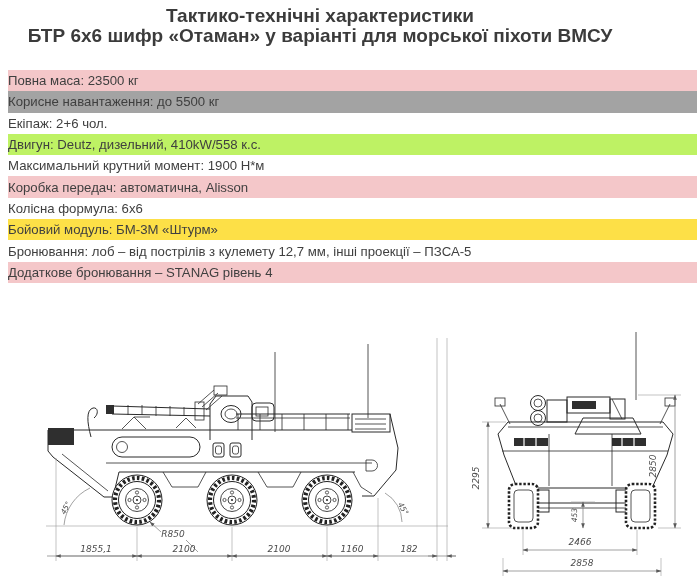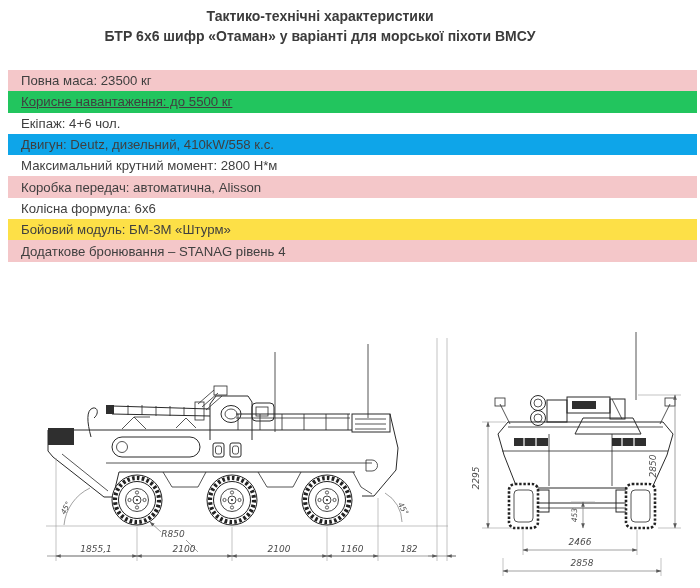--- a/index.html
+++ b/index.html
@@ -6,7 +6,7 @@
   .page{position:relative;width:700px;height:588px;background:#ffffff;overflow:hidden;
         font-family:"Liberation Sans", sans-serif;color:#3e3e3e;}
   .title{position:absolute;top:6px;left:0;width:640px;text-align:center;
-         font-weight:bold;font-size:14px;line-height:20px;color:#3b3b3b;}
+         font-weight:bold;font-size:19px;line-height:20px;color:#3b3b3b;}
   .specs{position:absolute;top:70px;left:8px;width:689px;}
   .spec-row{height:21.3px;display:flex;align-items:center;padding-left:13px;
             font-size:13.2px;color:#3f3f3f;white-space:nowrap;box-sizing:border-box;}

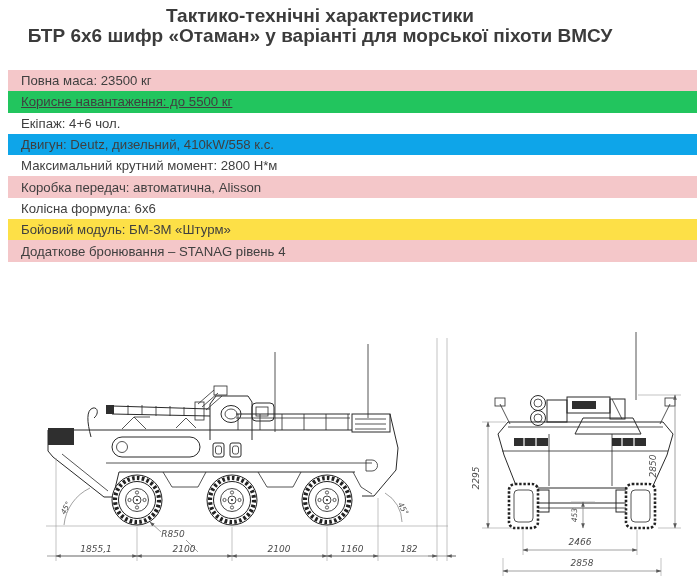--- a/index.html
+++ b/index.html
@@ -8,7 +8,7 @@
   .title{position:absolute;top:6px;left:0;width:640px;text-align:center;
          font-weight:bold;font-size:19px;line-height:20px;color:#3b3b3b;}
   .specs{position:absolute;top:70px;left:8px;width:689px;}
-  .spec-row{height:21.3px;display:flex;align-items:center;padding-left:13px;
+  .spec-row{height:21.3px;display:flex;align-items:center;
             font-size:13.2px;color:#3f3f3f;white-space:nowrap;box-sizing:border-box;}
   .hl{background:#f4c7c9;}
   .drawings{position:absolute;top:330px;left:0;width:700px;height:258px;}

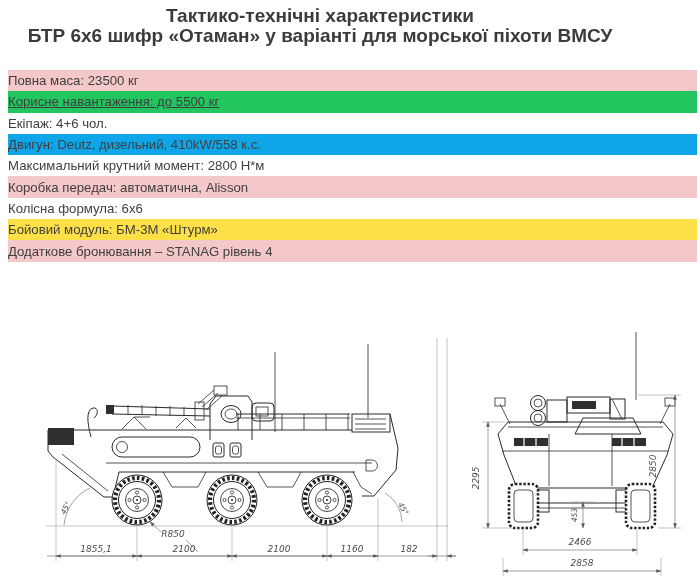--- a/index.html
+++ b/index.html
@@ -33,7 +33,7 @@
 
   <div class="specs">
     <div class="spec-row hl" style="background: rgb(244, 199, 201);">Повна маса: 23500 кг</div>
-    <div class="spec-row hl" style="background: #22c55e; text-decoration: underline;">Корисне навантаження: до 5500 кг</div>
+    <div class="spec-row hl" style="background: #a3a3a3;">Корисне навантаження: до 5500 кг</div>
     <div class="spec-row">Екіпаж: 4+6 чол.</div>
     <div class="spec-row hl" style="background: #0ea5e9;">Двигун: Deutz, дизельний, 410kW/558 к.с.</div>
     <div class="spec-row">Максимальний крутний момент: 2800 Н*м</div>

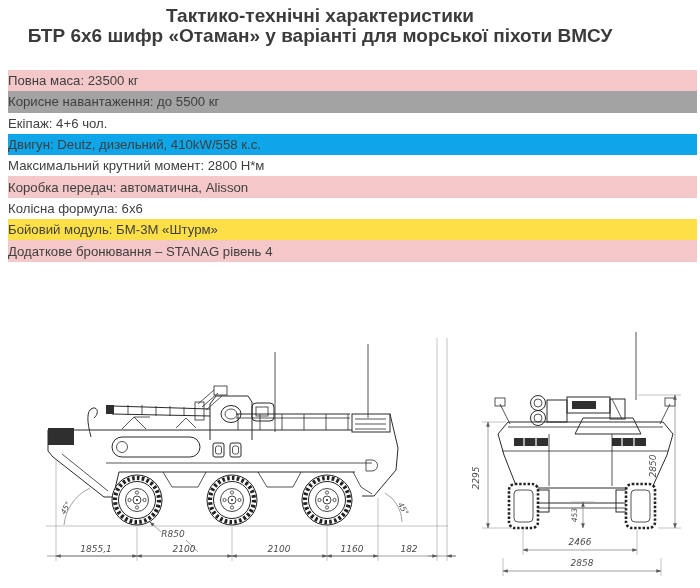--- a/index.html
+++ b/index.html
@@ -34,7 +34,7 @@
   <div class="specs">
     <div class="spec-row hl" style="background: rgb(244, 199, 201);">Повна маса: 23500 кг</div>
     <div class="spec-row hl" style="background: #a3a3a3;">Корисне навантаження: до 5500 кг</div>
-    <div class="spec-row">Екіпаж: 4+6 чол.</div>
+    <div class="spec-row">Екіпаж: 2+6 чол.</div>
     <div class="spec-row hl" style="background: #0ea5e9;">Двигун: Deutz, дизельний, 410kW/558 к.с.</div>
     <div class="spec-row">Максимальний крутний момент: 2800 Н*м</div>
     <div class="spec-row hl" style="background: rgb(244, 199, 201); text-align: right;">Коробка передач: автоматична, Alisson</div>

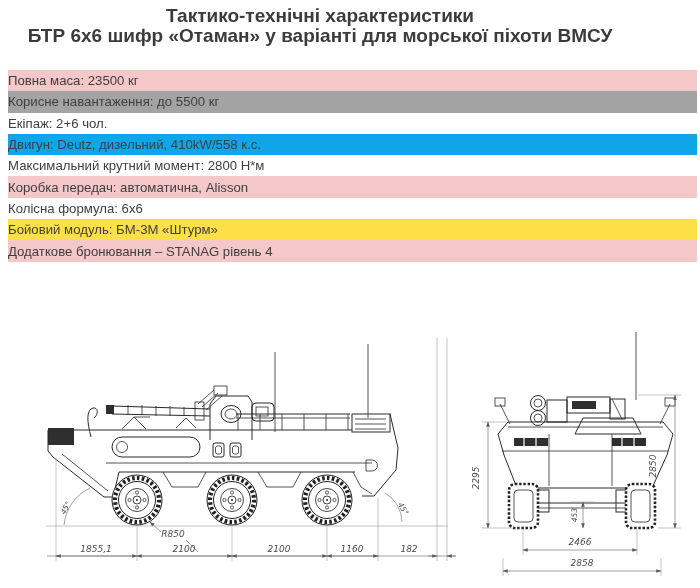--- a/index.html
+++ b/index.html
@@ -35,7 +35,7 @@
     <div class="spec-row hl" style="background: rgb(244, 199, 201);">Повна маса: 23500 кг</div>
     <div class="spec-row hl" style="background: #a3a3a3;">Корисне навантаження: до 5500 кг</div>
     <div class="spec-row">Екіпаж: 2+6 чол.</div>
-    <div class="spec-row hl" style="background: #0ea5e9;">Двигун: Deutz, дизельний, 410kW/558 к.с.</div>
+    <div class="spec-row hl" style="background: #bef264;">Двигун: Deutz, дизельний, 410kW/558 к.с.</div>
     <div class="spec-row">Максимальний крутний момент: 2800 Н*м</div>
     <div class="spec-row hl" style="background: rgb(244, 199, 201); text-align: right;">Коробка передач: автоматична, Alisson</div>
     <div class="spec-row">Колісна формула: 6х6</div>

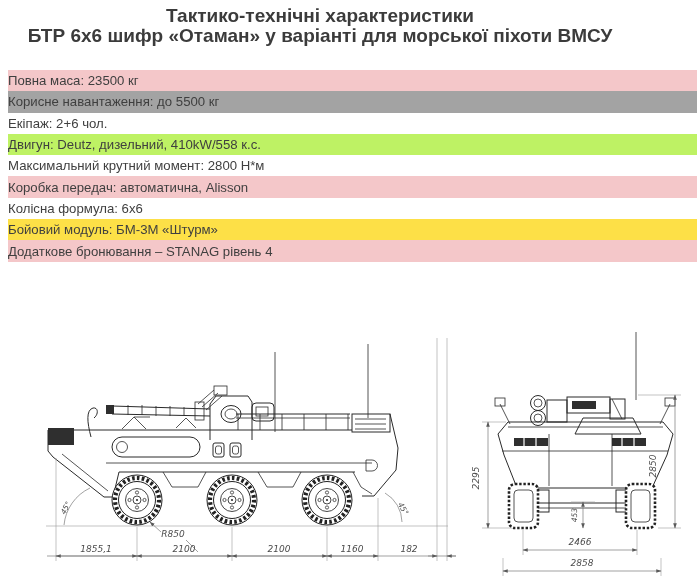--- a/index.html
+++ b/index.html
@@ -36,7 +36,7 @@
     <div class="spec-row hl" style="background: #a3a3a3;">Корисне навантаження: до 5500 кг</div>
     <div class="spec-row">Екіпаж: 2+6 чол.</div>
     <div class="spec-row hl" style="background: #bef264;">Двигун: Deutz, дизельний, 410kW/558 к.с.</div>
-    <div class="spec-row">Максимальний крутний момент: 2800 Н*м</div>
+    <div class="spec-row">Максимальний крутний момент: 1900 Н*м</div>
     <div class="spec-row hl" style="background: rgb(244, 199, 201); text-align: right;">Коробка передач: автоматична, Alisson</div>
     <div class="spec-row">Колісна формула: 6х6</div>
     <div class="spec-row hl" style="background: #fde047;">Бойовий модуль: БМ-3М «Штурм»</div>

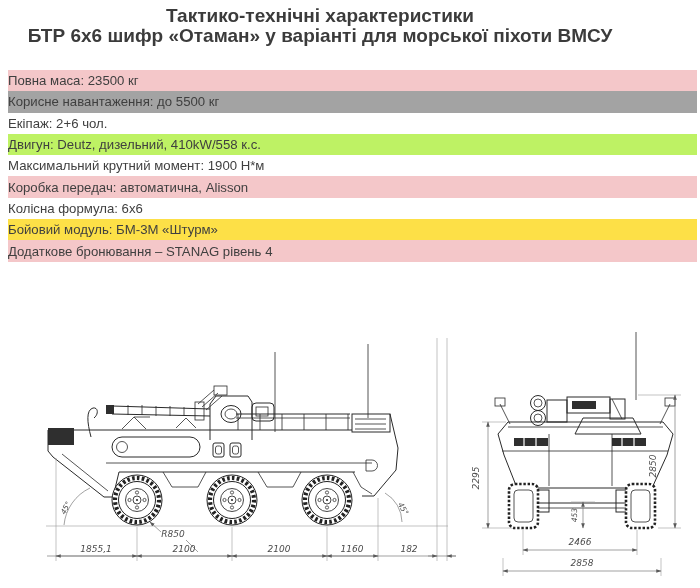--- a/index.html
+++ b/index.html
@@ -40,6 +40,7 @@
     <div class="spec-row hl" style="background: rgb(244, 199, 201); text-align: right;">Коробка передач: автоматична, Alisson</div>
     <div class="spec-row">Колісна формула: 6х6</div>
     <div class="spec-row hl" style="background: #fde047;">Бойовий модуль: БМ-3М «Штурм»</div>
+    <div class="spec-row">Бронювання: лоб – від пострілів з кулемету 12,7 мм, інші проекції – ПЗСА-5</div>
     <div class="spec-row hl" style="background: rgb(244, 199, 201); text-align: right;">Додаткове бронювання – STANAG рівень 4</div>
   </div>
 

